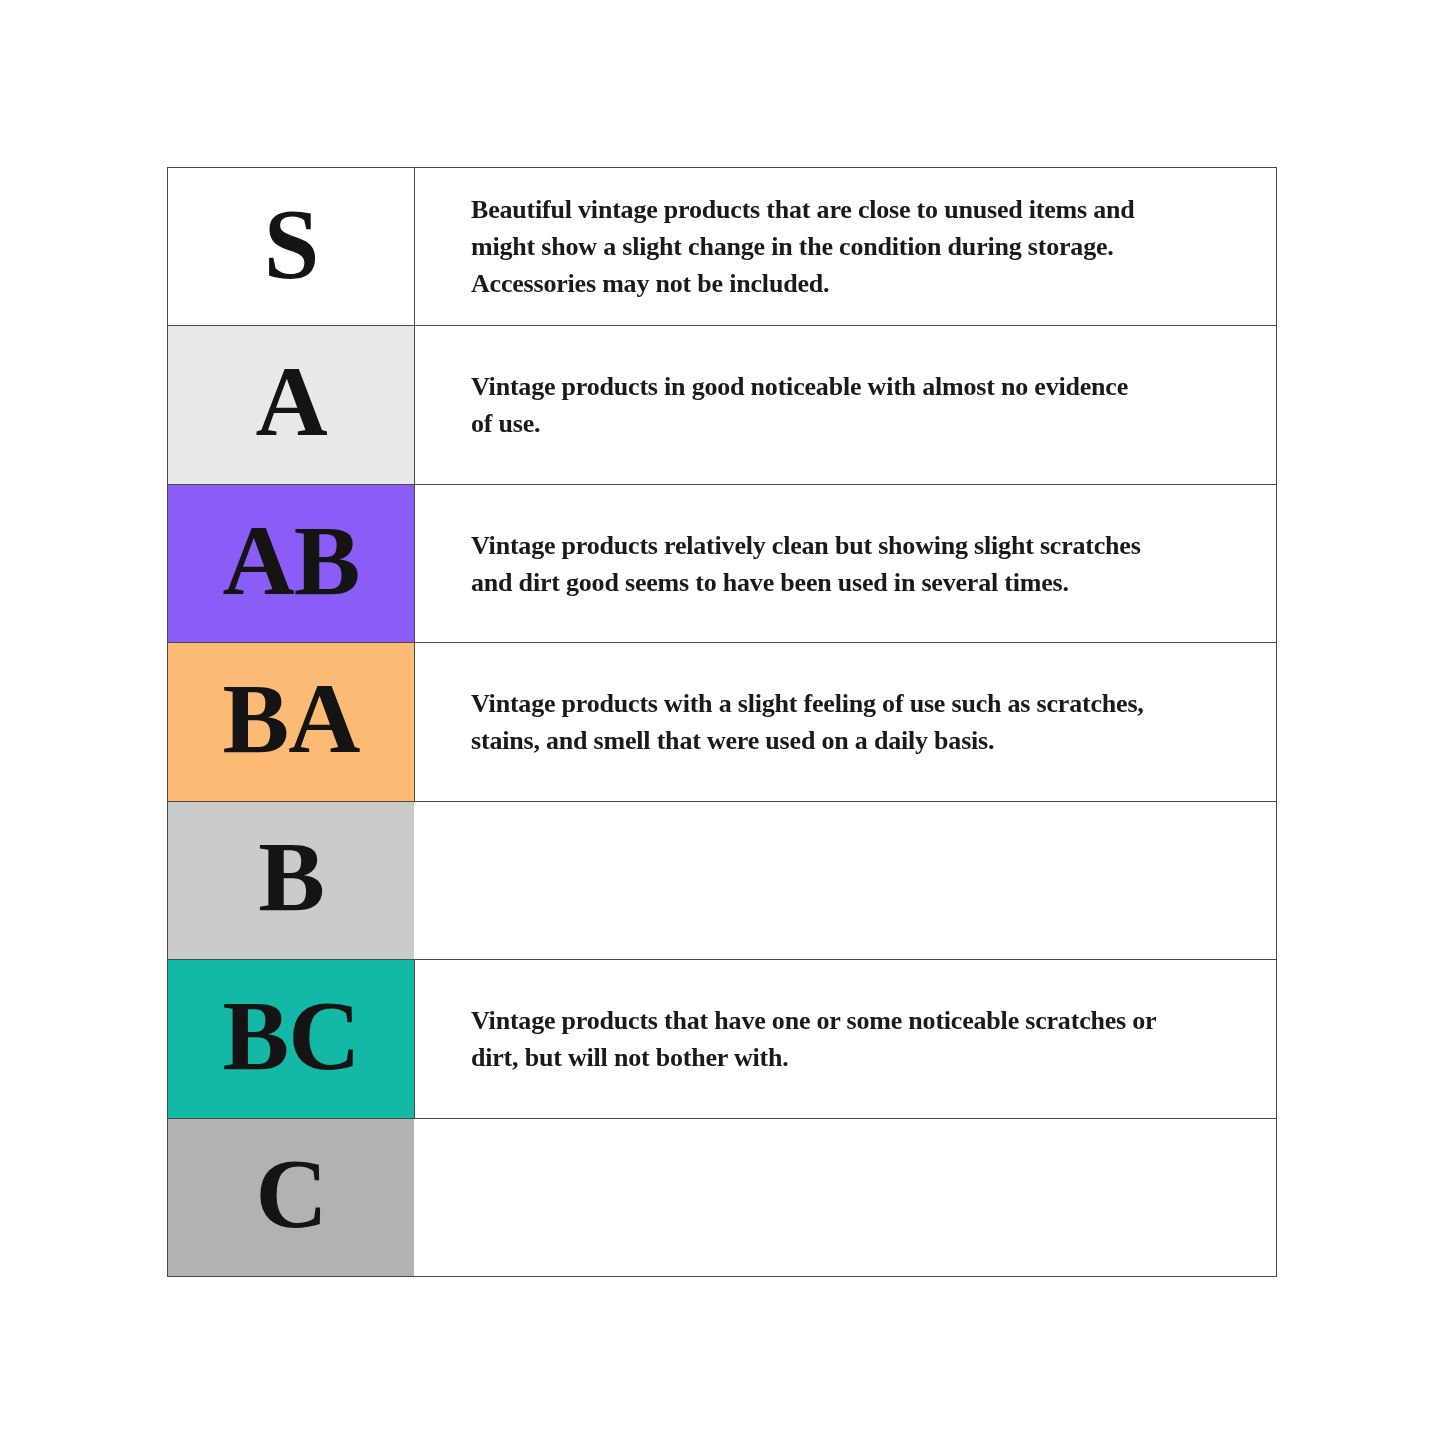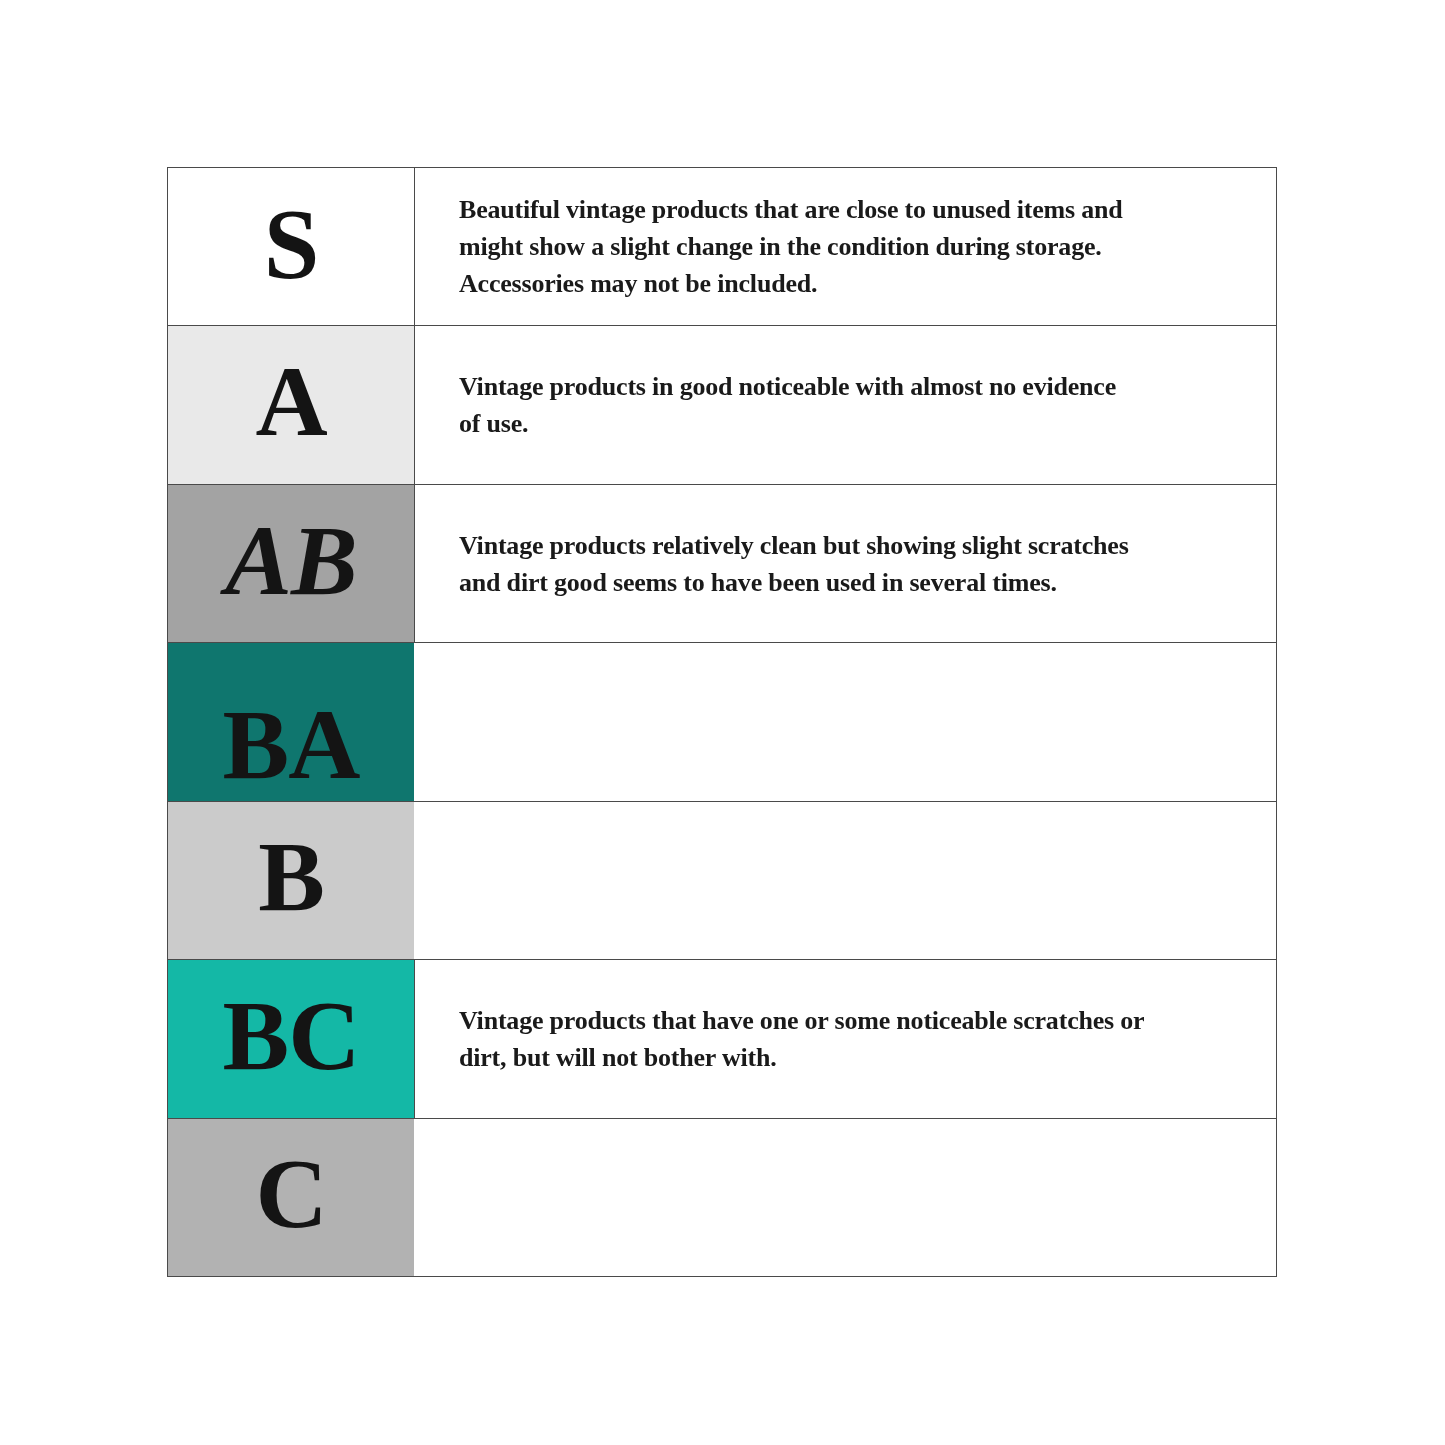--- a/index.html
+++ b/index.html
@@ -56,7 +56,7 @@
     display: flex;
     align-items: center;
     box-sizing: border-box;
-    padding-left: 44px;
+    padding-left: 56px;
     padding-right: 26px;
     background: #ffffff;
   }

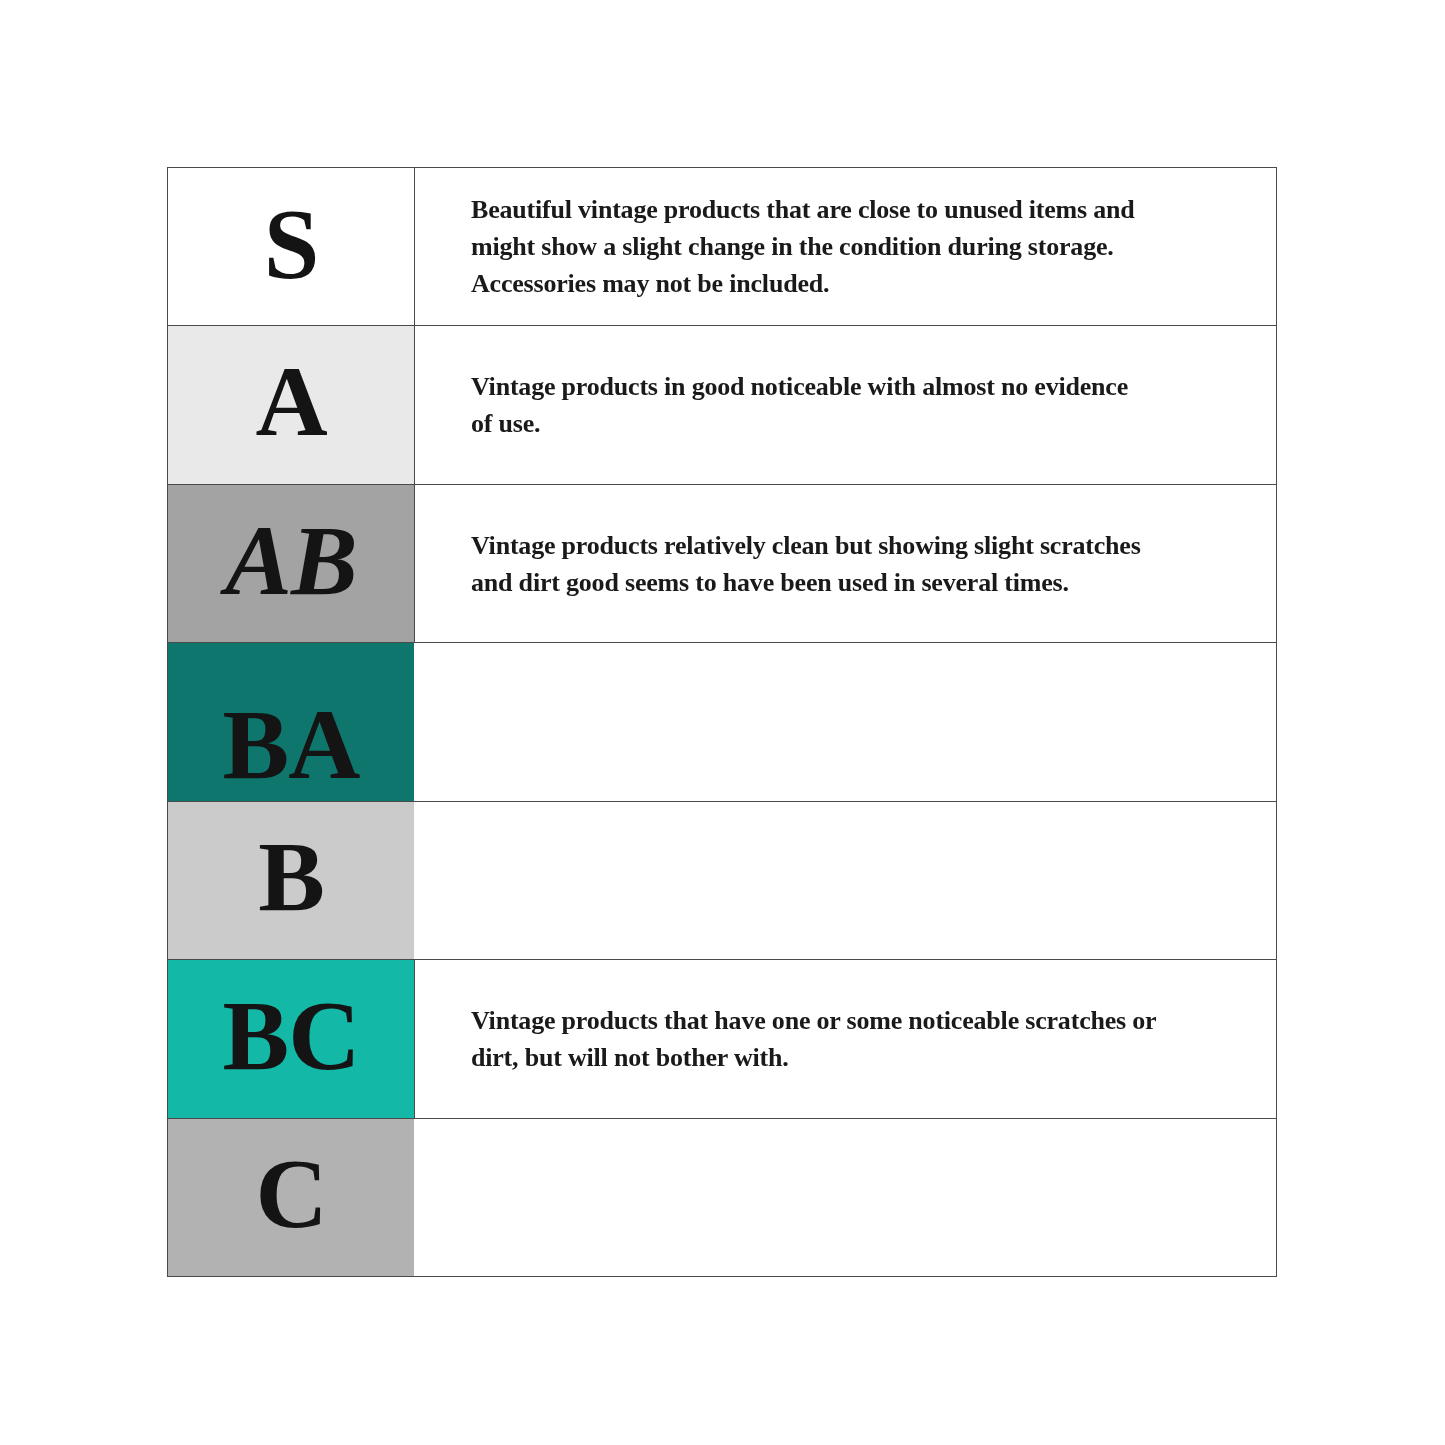--- a/index.html
+++ b/index.html
@@ -96,7 +96,7 @@
   </div>
 
   <div class="grade-row">
-    <div class="grade-cell" style="background: #a3a3a3; font-style: italic;">
+    <div class="grade-cell" style="background: #8b5cf6;">
       <span class="grade-letter">AB</span>
     </div>
     <div class="desc-cell">

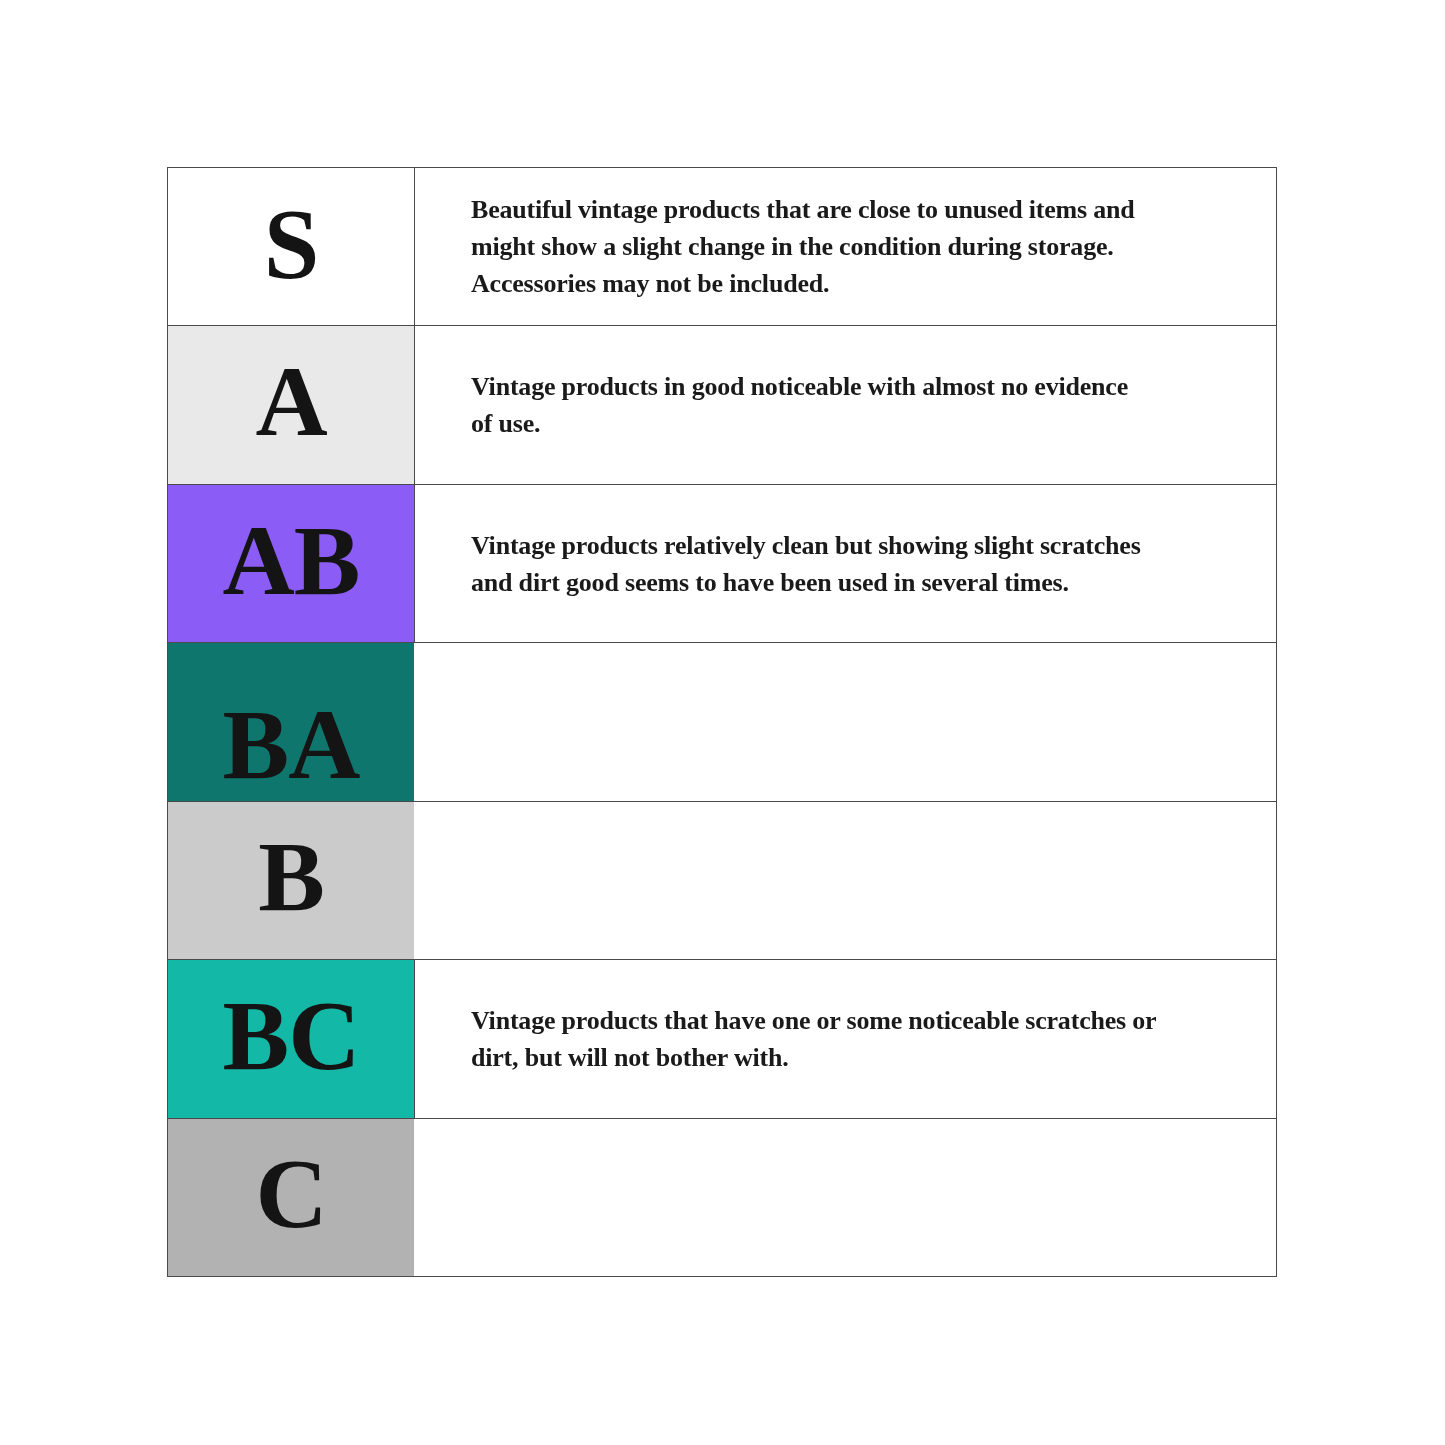--- a/index.html
+++ b/index.html
@@ -106,7 +106,7 @@
   </div>
 
   <div class="grade-row">
-    <div class="grade-cell" style="background: #0f766e; align-items: flex-end;">
+    <div class="grade-cell" style="background: #fdba74;">
       <span class="grade-letter">BA</span>
     </div>
   </div>

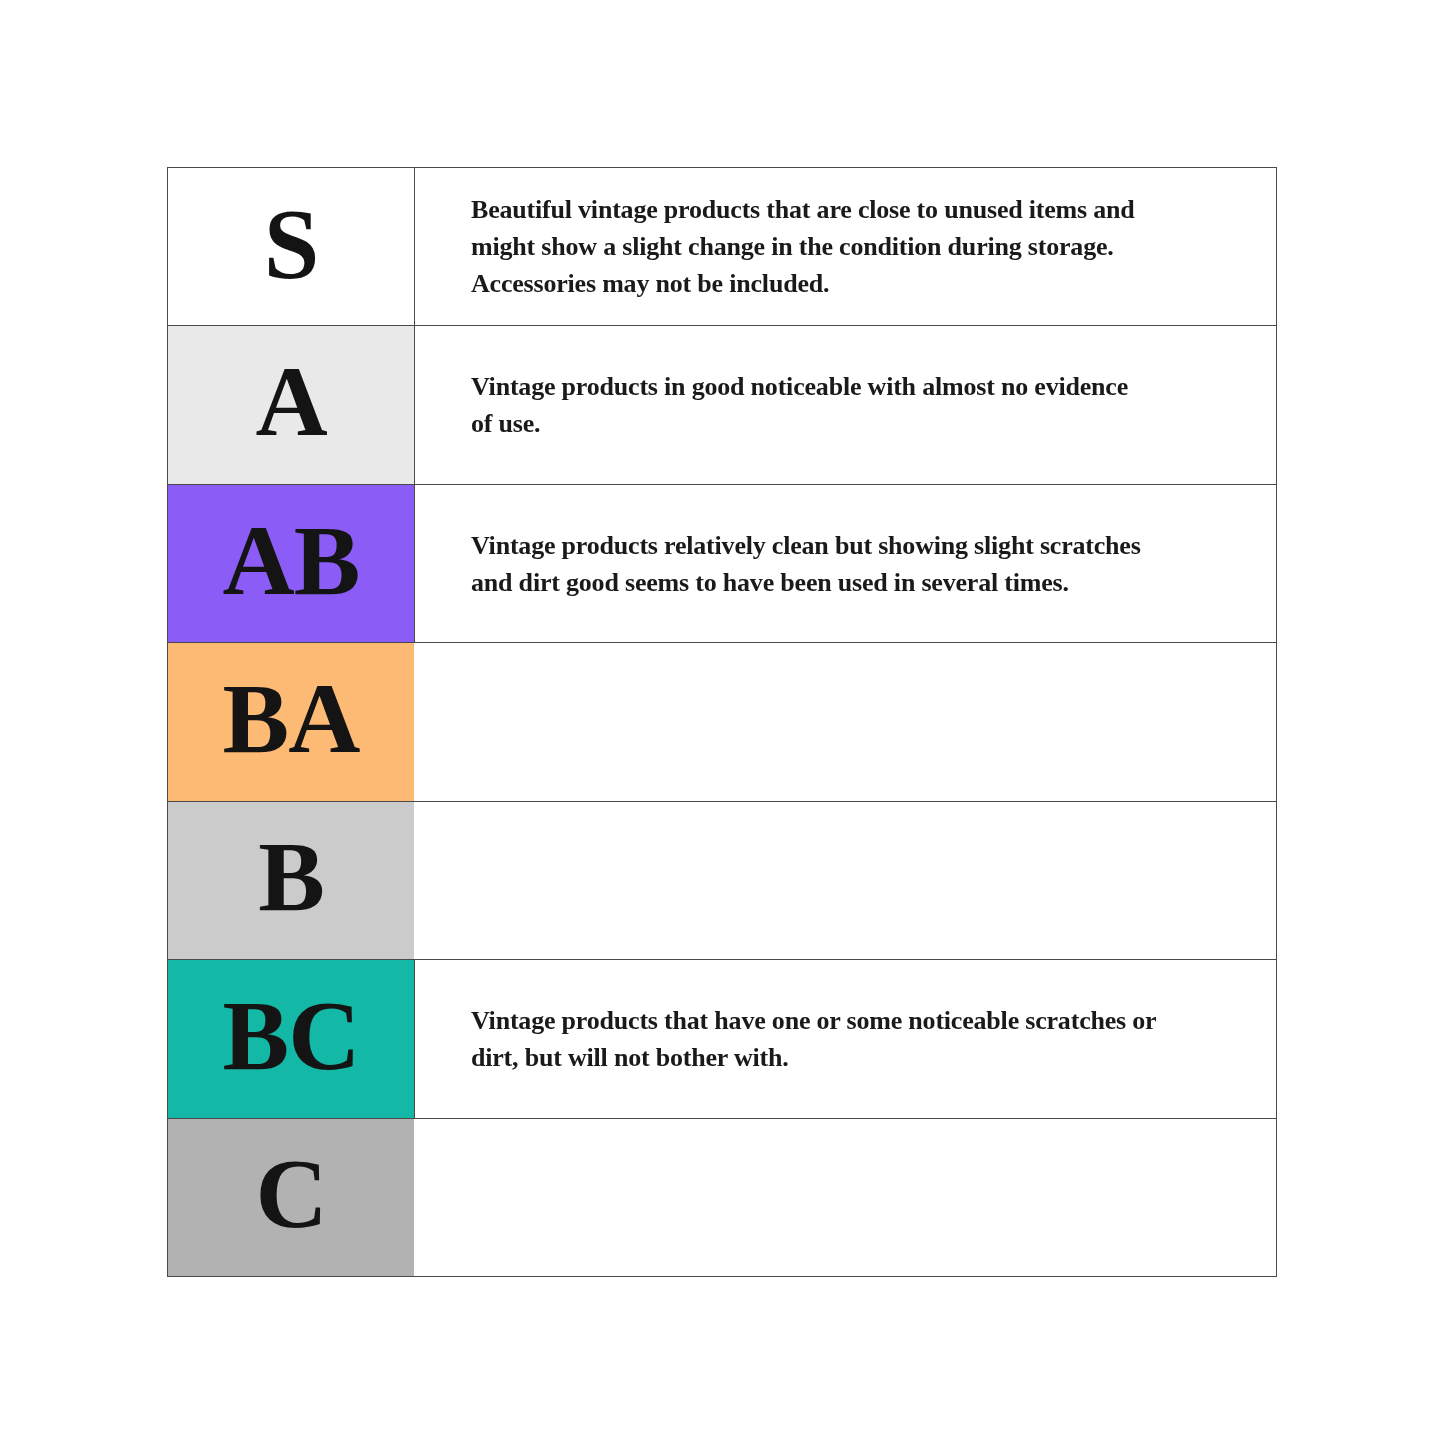--- a/index.html
+++ b/index.html
@@ -109,6 +109,10 @@
     <div class="grade-cell" style="background: #fdba74;">
       <span class="grade-letter">BA</span>
     </div>
+    <div class="desc-cell">
+      <div class="desc-text">Vintage products with a slight feeling of use such as scratches,
+stains, and smell that were used on a daily basis.</div>
+    </div>
   </div>
 
   <div class="grade-row">

